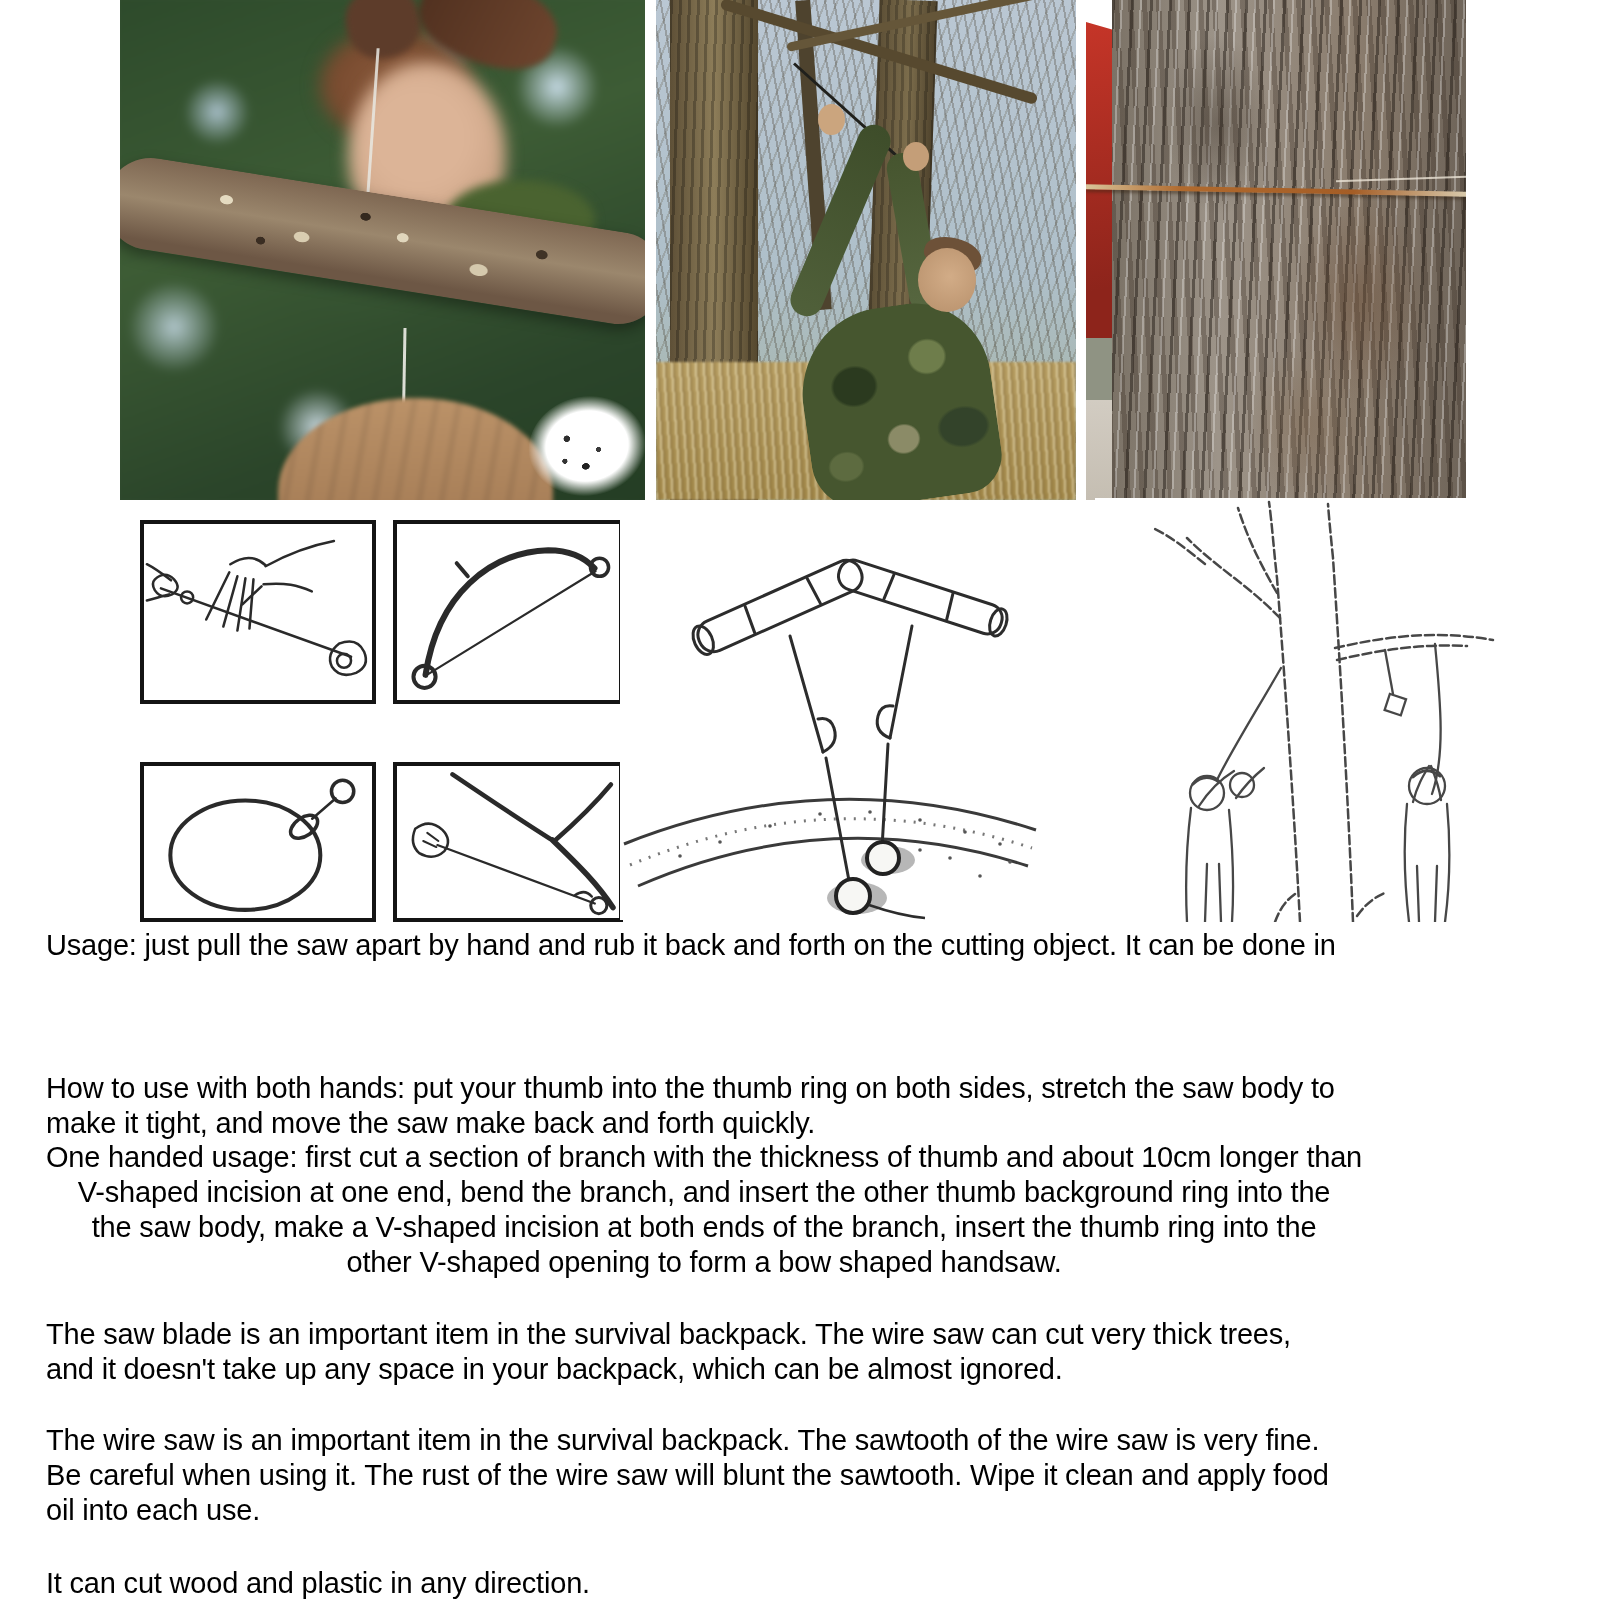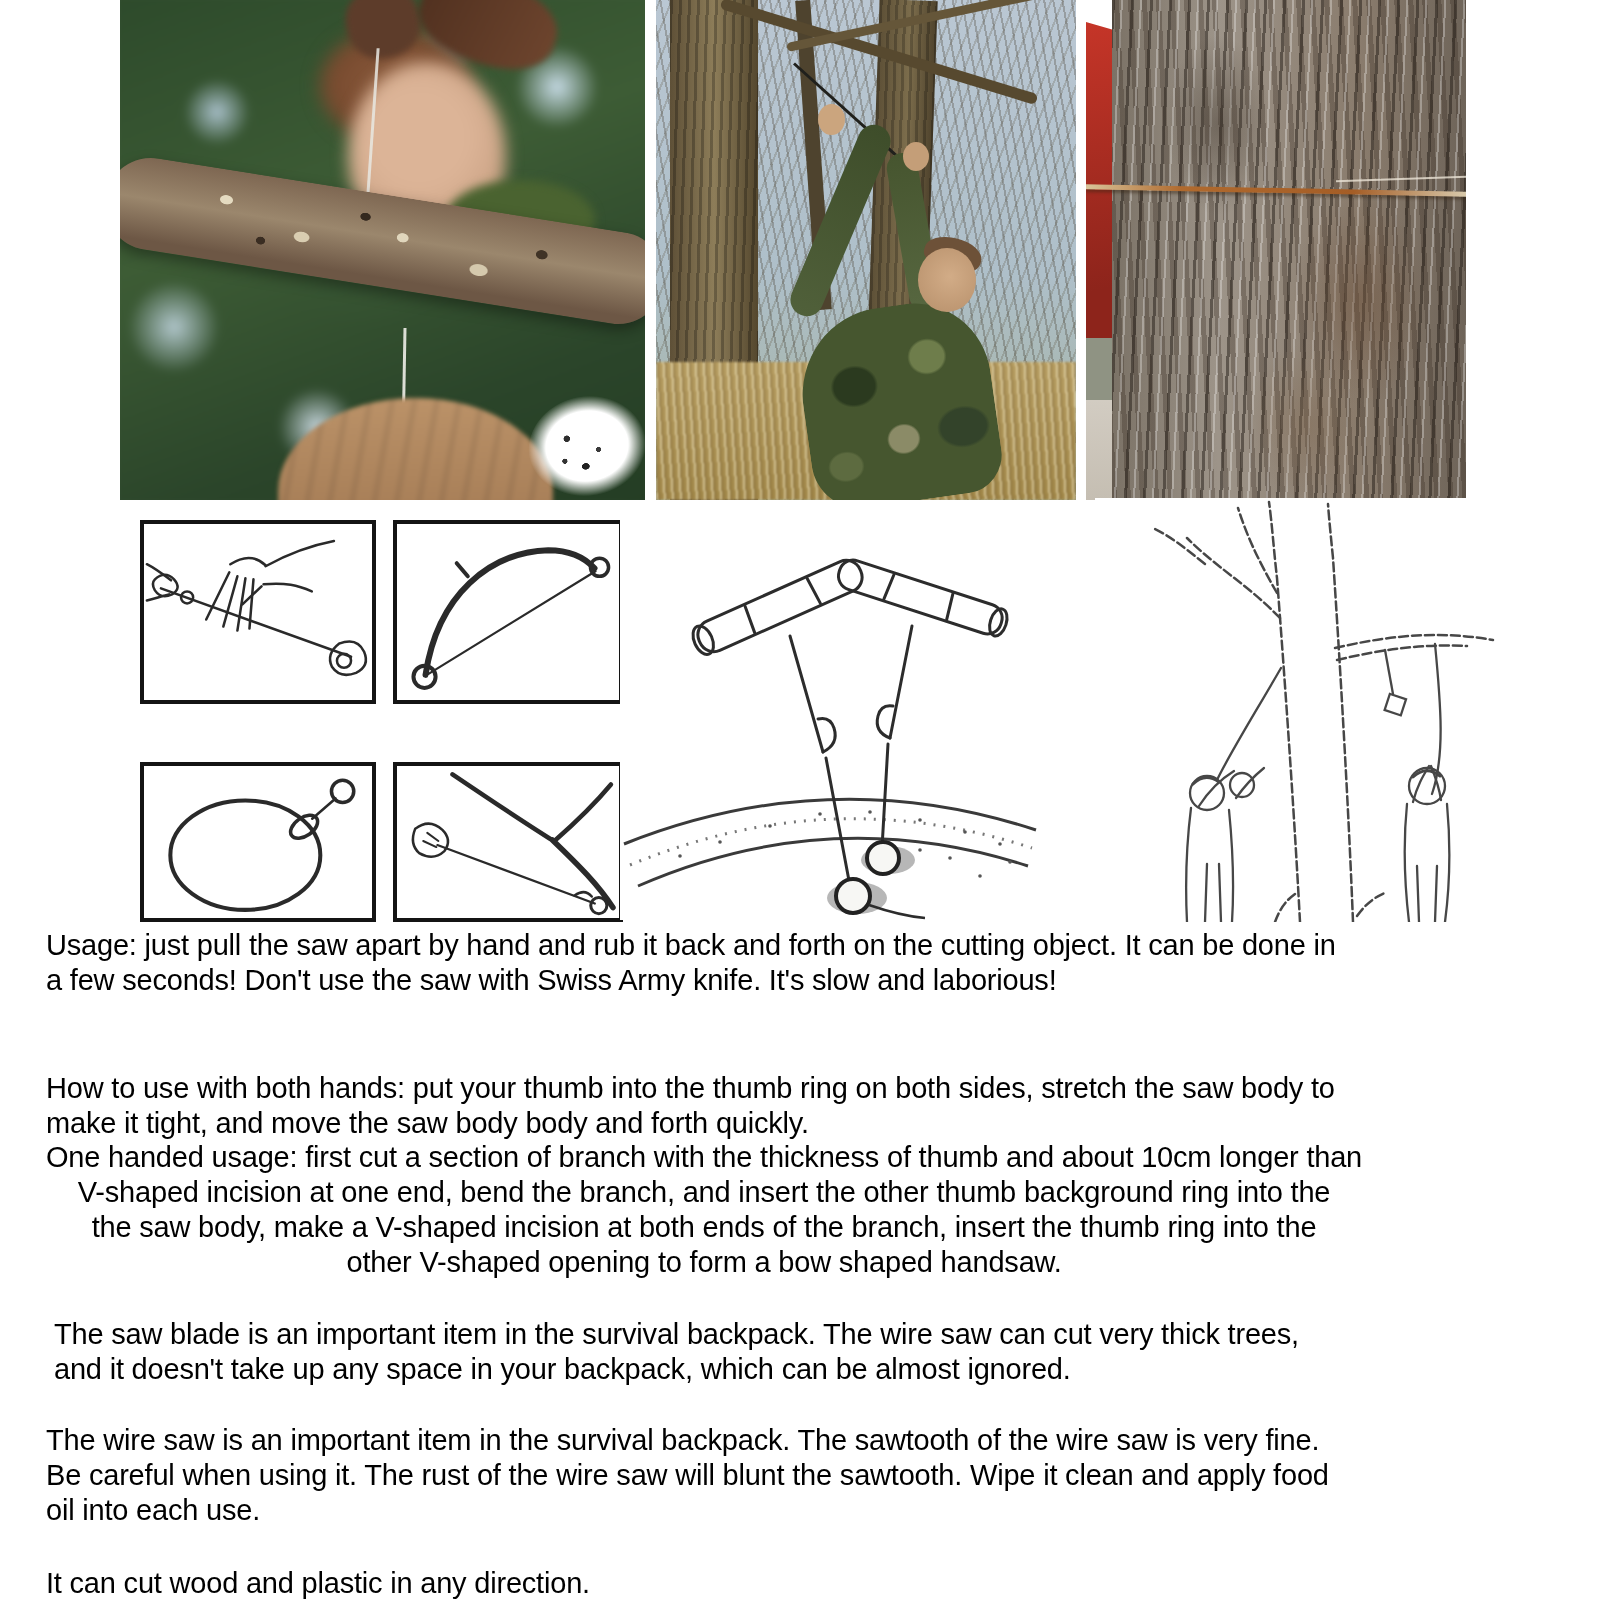--- a/index.html
+++ b/index.html
@@ -333,7 +333,6 @@
 
   <div id="para1" class="para">
     <div class="line">Usage: just pull the saw apart by hand and rub it back and forth on the cutting object. It can be done in</div>
-    <div class="line">a few seconds! Don't use the saw with Swiss Army knife. It's slow and laborious!</div>
   </div>
 
   <div id="para2" class="para">

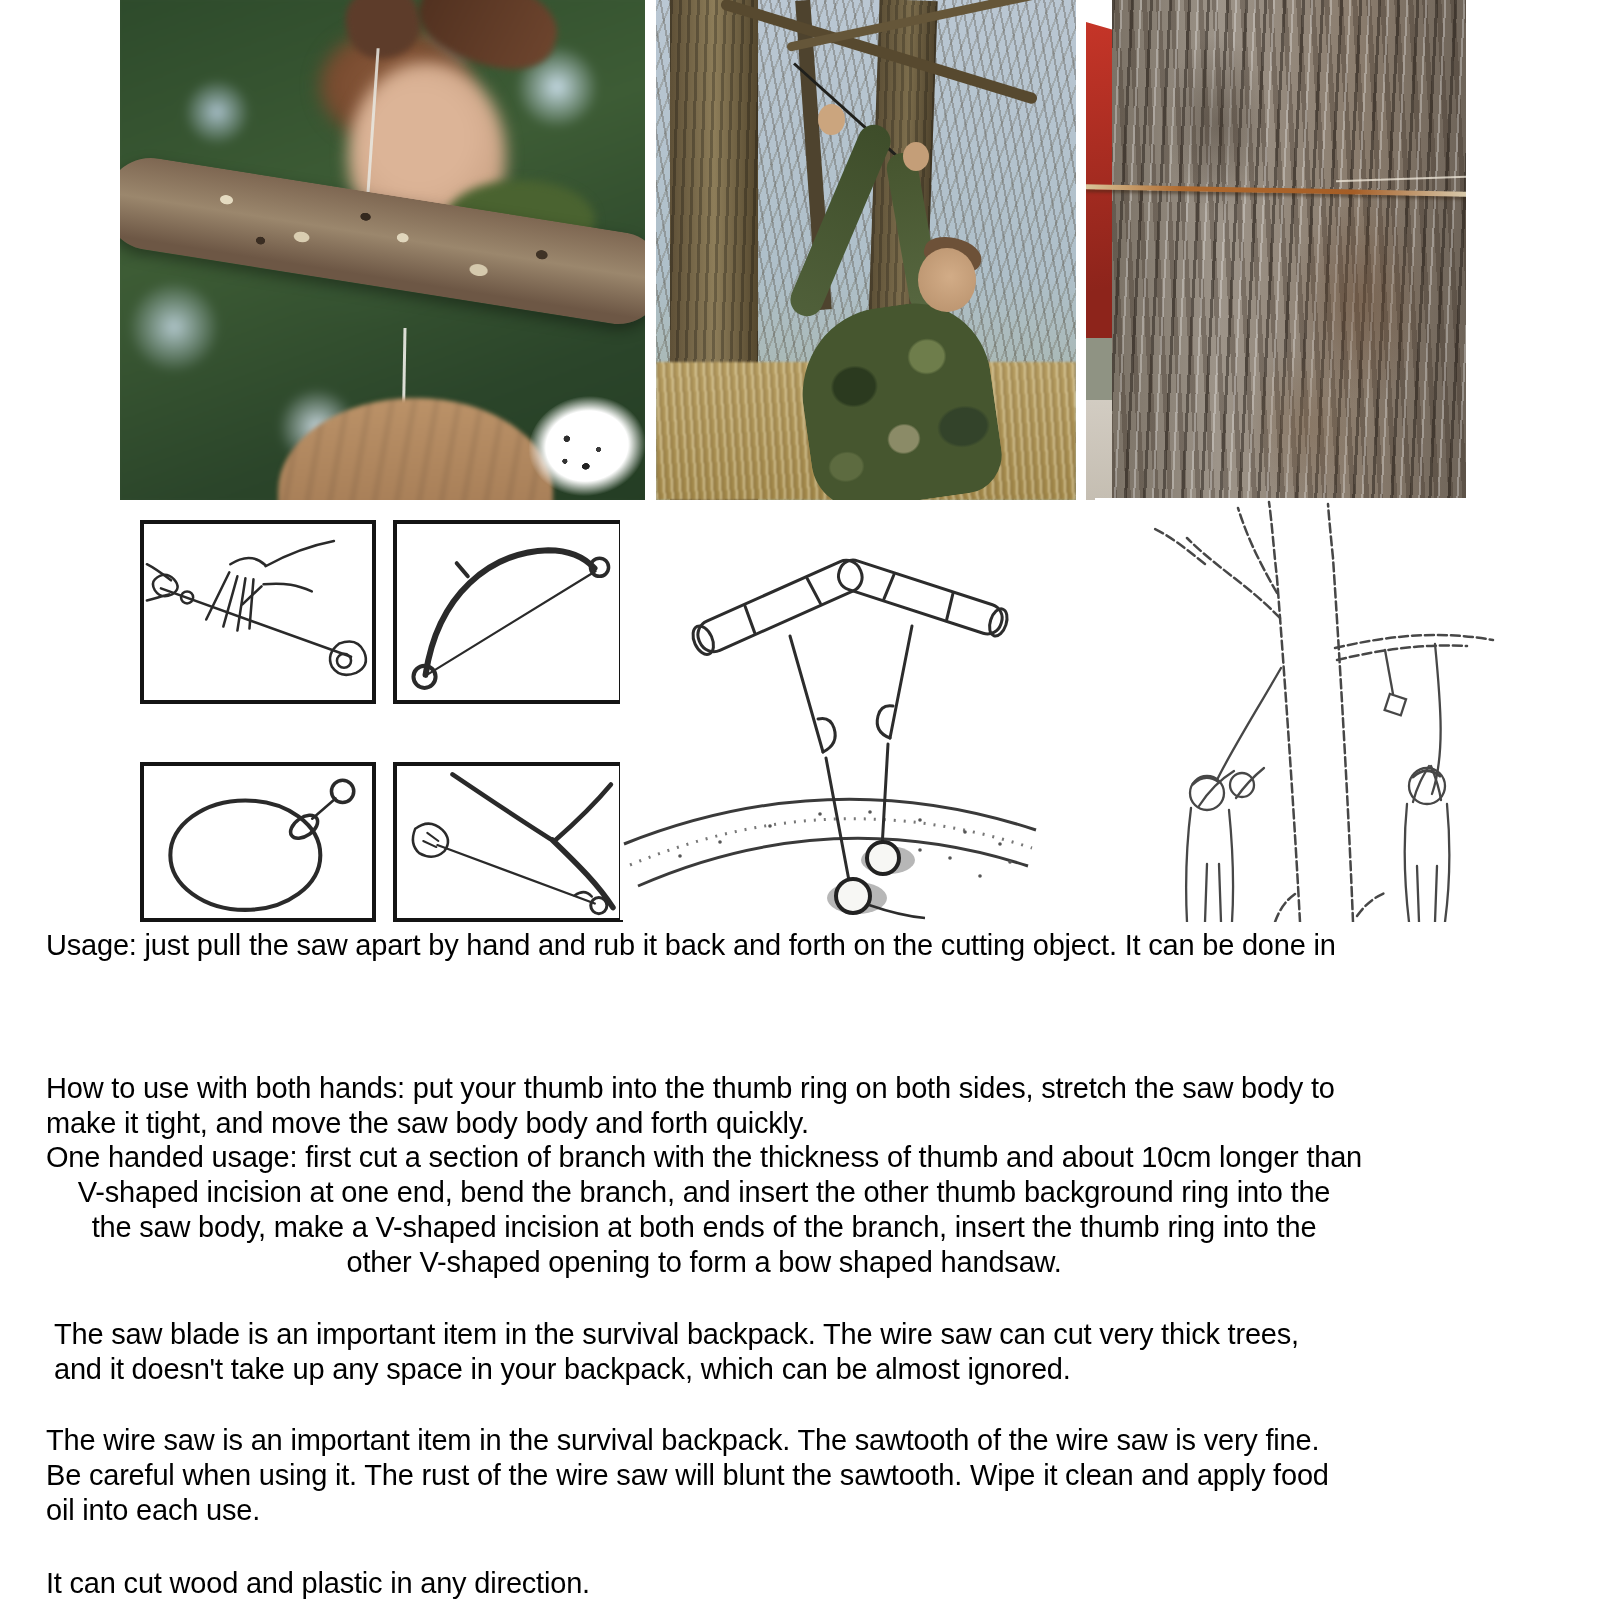--- a/index.html
+++ b/index.html
@@ -337,7 +337,7 @@
 
   <div id="para2" class="para">
     <div class="line">How to use with both hands: put your thumb into the thumb ring on both sides, stretch the saw body to</div>
-    <div class="line">make it tight, and move the saw body body and forth quickly.</div>
+    <div class="line">make it tight, and move the saw make back and forth quickly.</div>
   </div>
 
   <div id="para3" class="para">

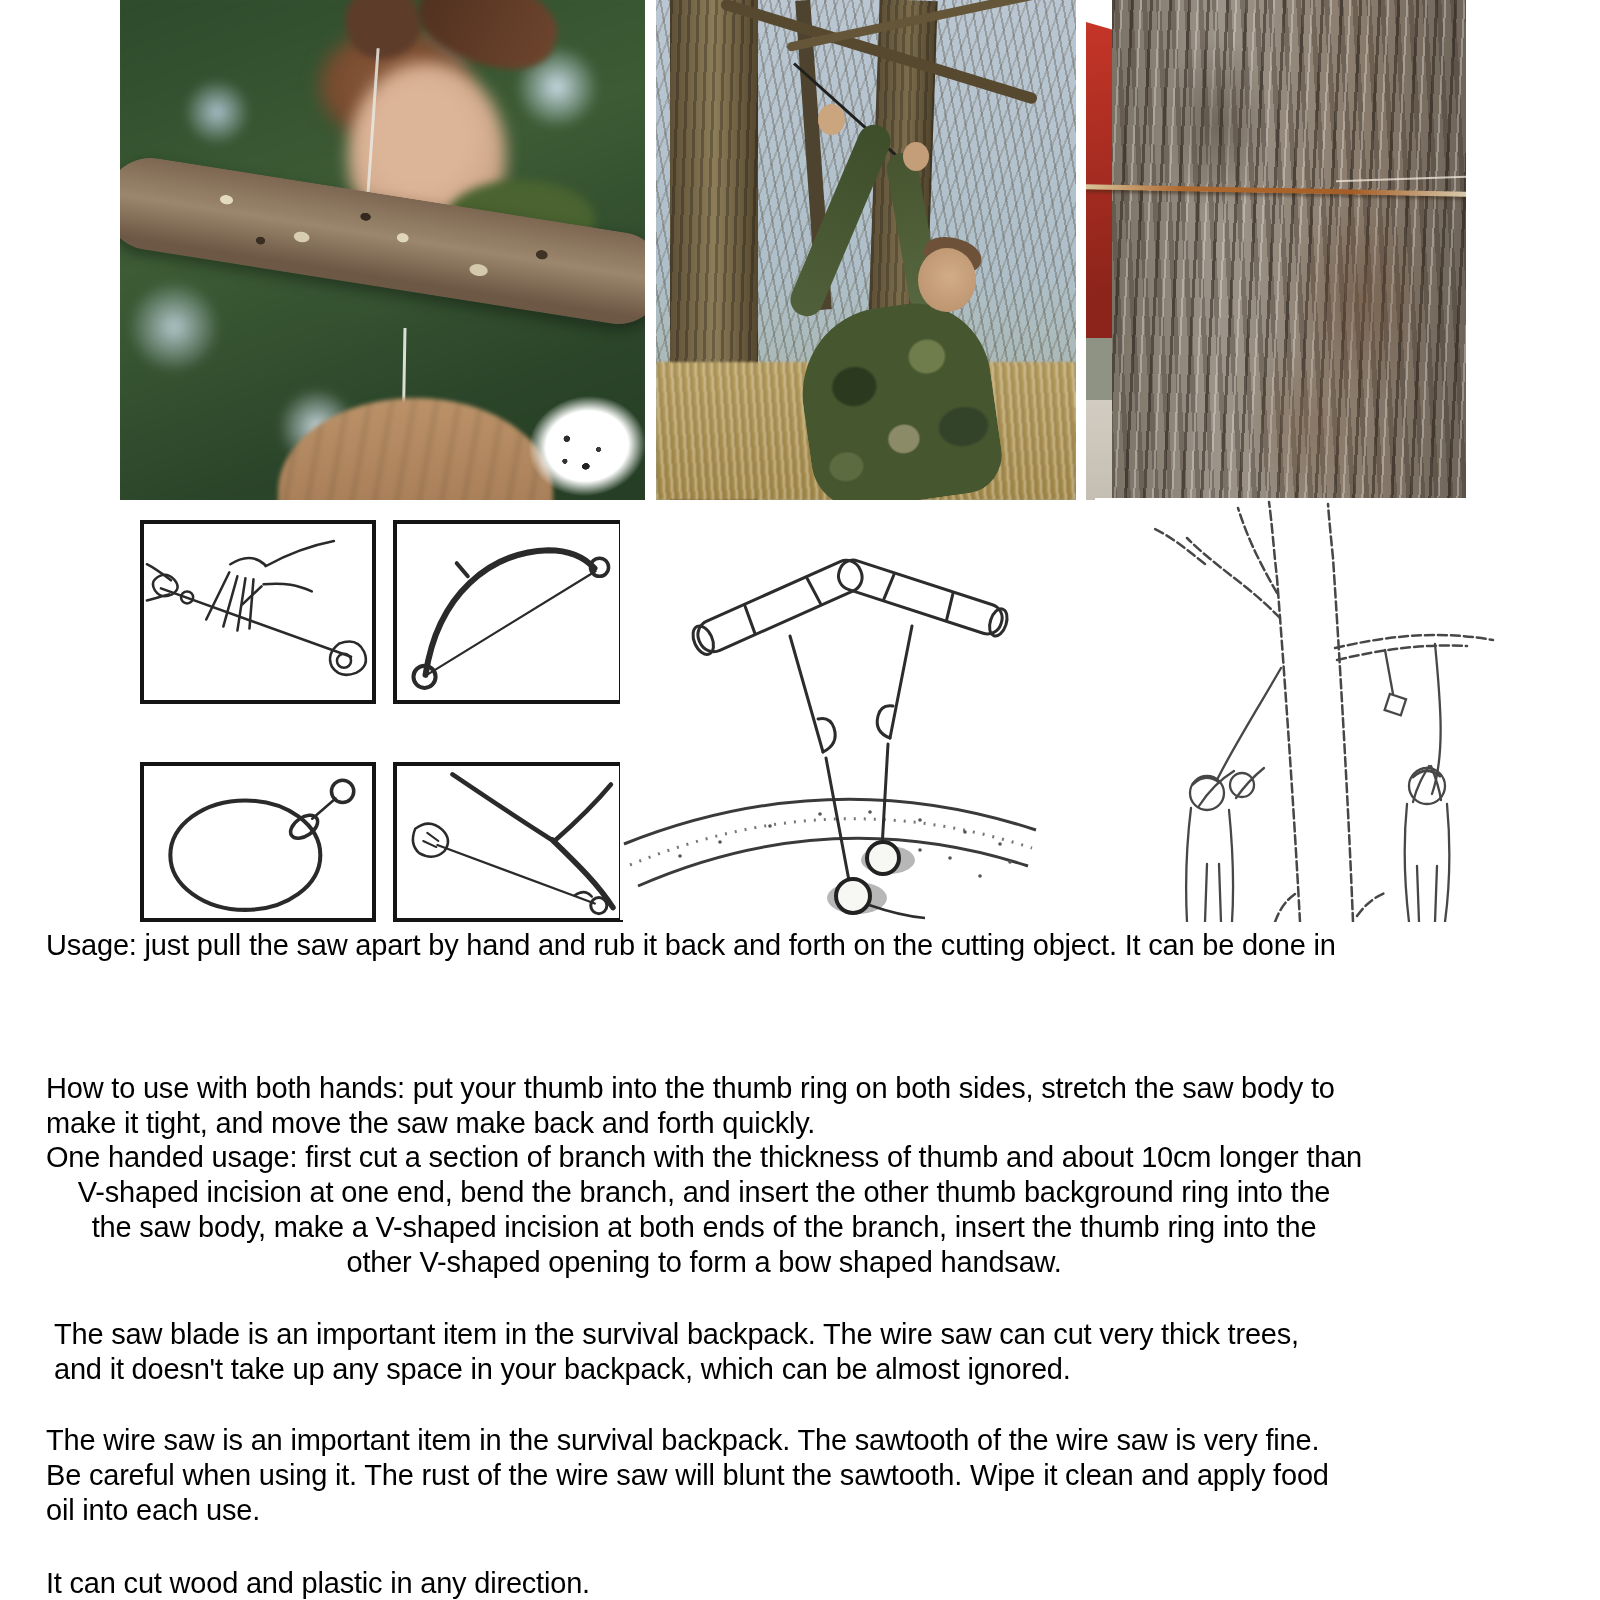--- a/index.html
+++ b/index.html
@@ -138,7 +138,7 @@
         letter-spacing:-0.2px;}
   .line{white-space:nowrap;}
   #para1{top:928px;} #para2{top:1033px;margin-top:38px;} #para3{top:1140px;text-align:center;}
-  #para4{top:1317px;margin-left:8px;} #para5{top:1423px;} #para6{top:1566px;}
+  #para4{top:1317px;} #para5{top:1423px;} #para6{top:1566px;}
 </style>
 </head>
 <body>

